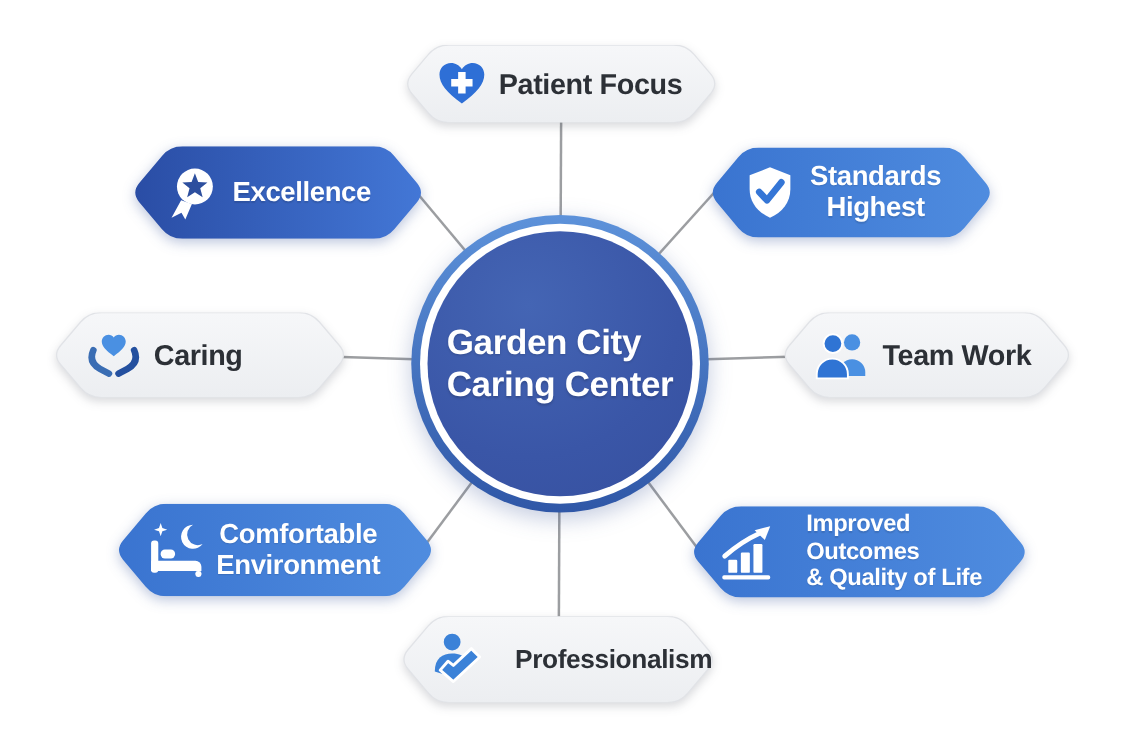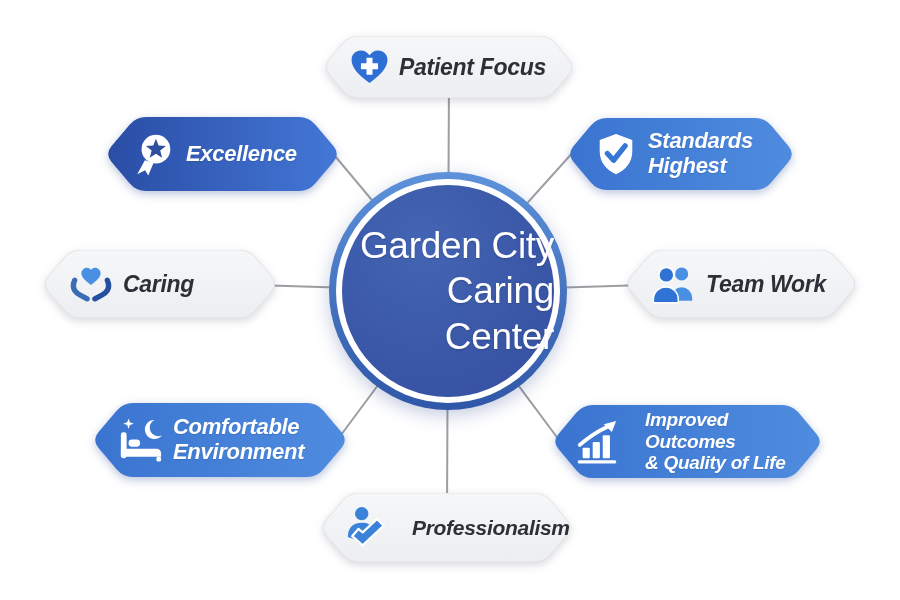--- a/index.html
+++ b/index.html
@@ -30,7 +30,7 @@
   
   .badge{
     position:absolute;z-index:2;display:flex;align-items:center;
-    padding-left:26px;gap:9px;box-sizing:border-box;font-style:italic;
+    padding-left:26px;gap:9px;box-sizing:border-box;
   }
   .badge-bg{position:absolute;inset:0;width:100%;height:100%;z-index:-1;}
   .badge.light .badge-bg{filter:drop-shadow(0 3px 4px rgba(40,45,60,.18));}

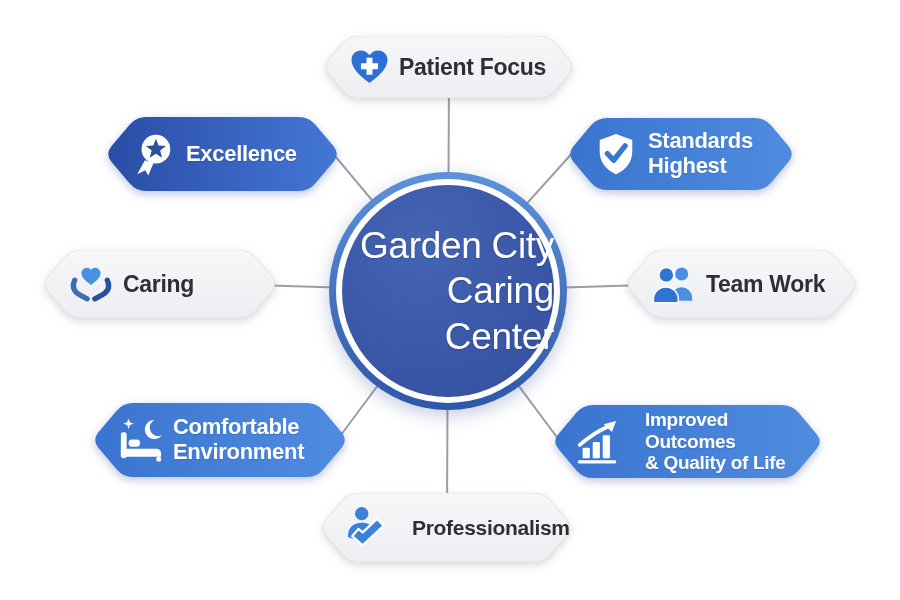--- a/index.html
+++ b/index.html
@@ -42,7 +42,7 @@
   .label .l:empty{display:none;}
   .badge.light .label{color:var(--text-dark,#2c3036);}
   .badge.blue .label{color:#ffffff;text-shadow:0 1px 1px rgba(0,0,0,.12);}
-  .fs23{font-size:23px;} .fs22{font-size:22px;} .fs21{font-size:21px;} .fs19{font-size:19px;margin-left:17px;}
+  .fs23{font-size:23px;} .fs22{font-size:22px;align-items:center;} .fs21{font-size:21px;} .fs19{font-size:19px;margin-left:17px;}
 </style>
 </head>
 <body>

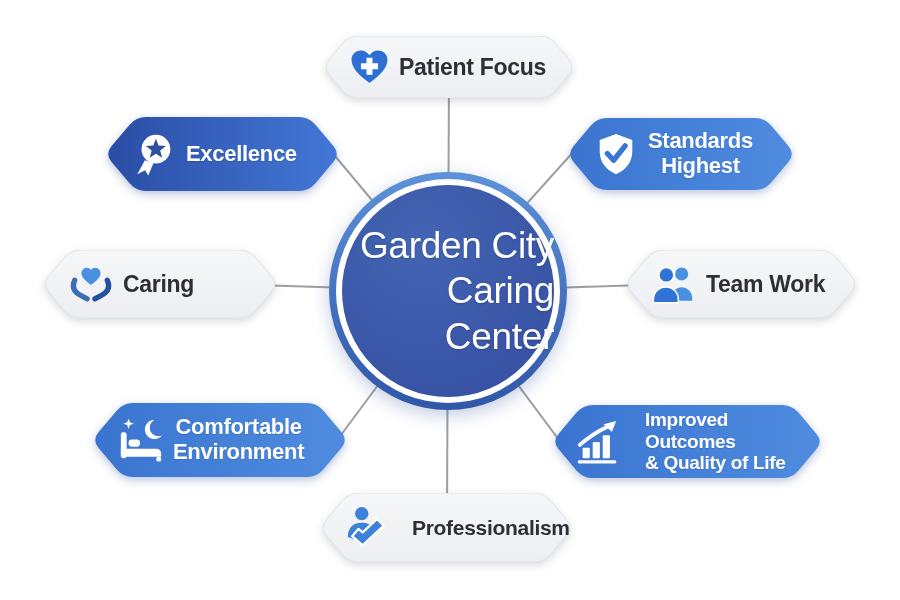--- a/index.html
+++ b/index.html
@@ -23,7 +23,7 @@
     display:flex;align-items:center;justify-content:center;
   }
   .hub-label{
-    color:#fff;font-size:37px;font-weight:normal;text-align:right;line-height:1.22;
+    color:#fff;font-size:28px;font-weight:bold;text-align:left;line-height:1.22;
     letter-spacing:-0.3px;text-shadow:0 1px 2px rgba(0,0,0,.18);
   }
 

